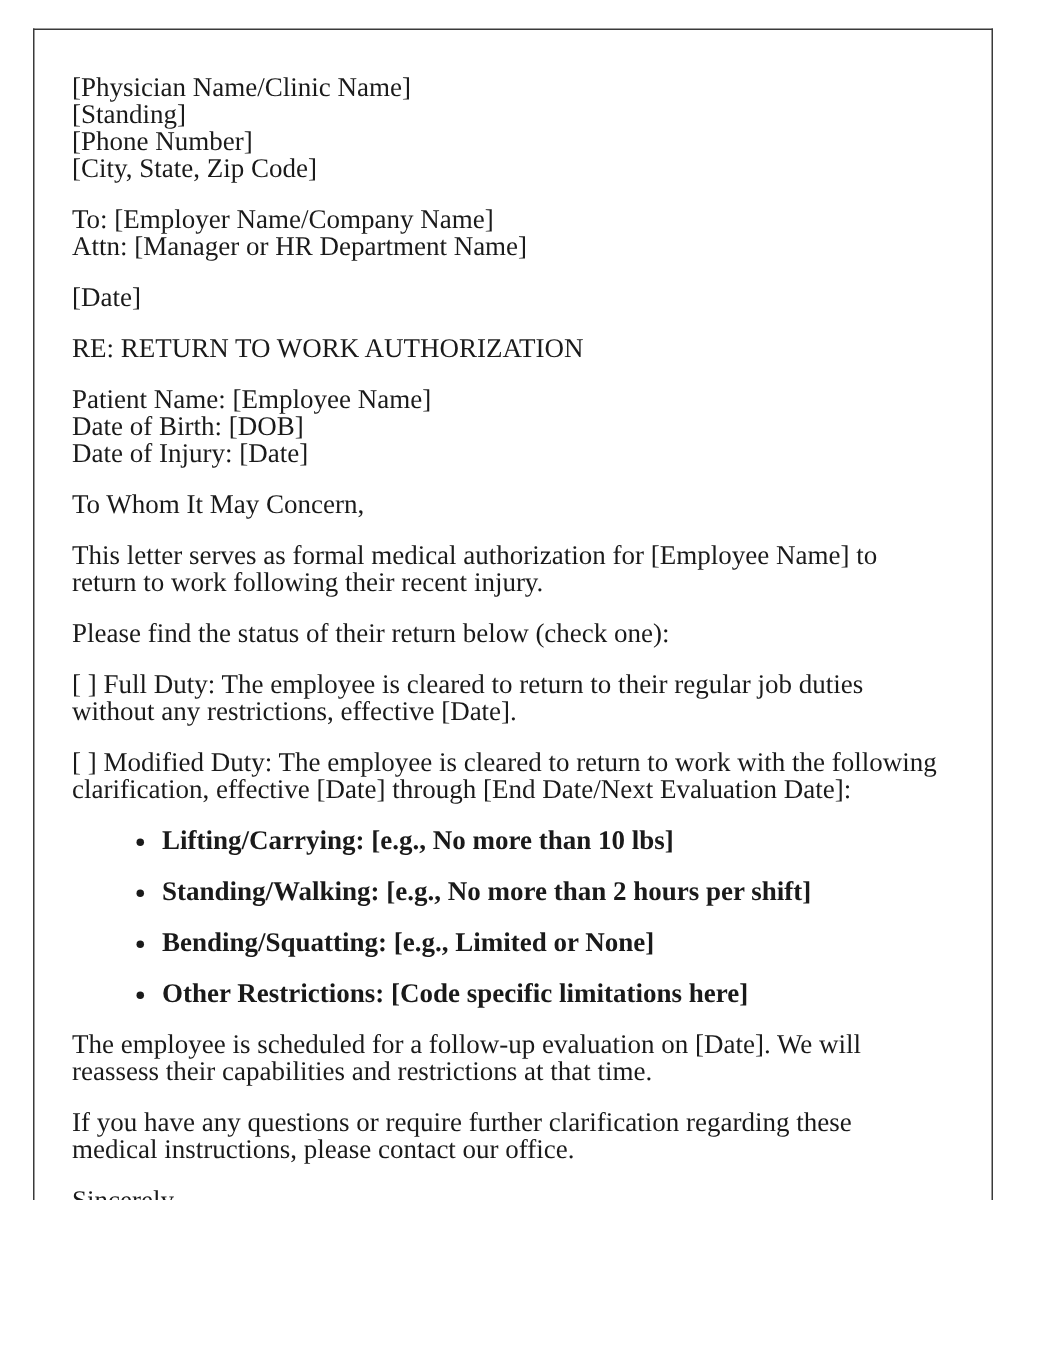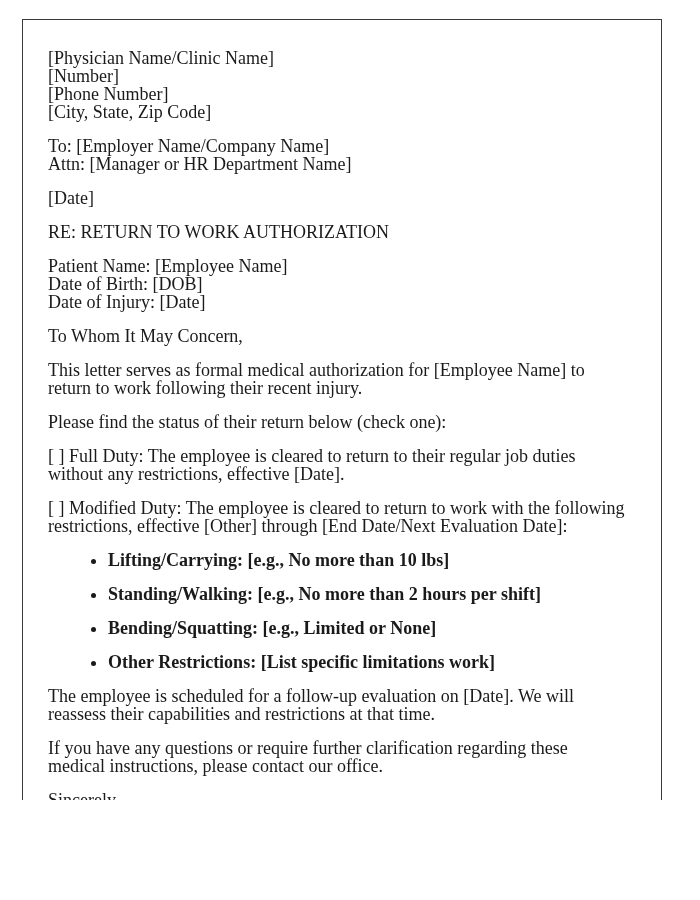--- a/index.html
+++ b/index.html
@@ -55,7 +55,7 @@
 
     <p>
       <span class="ln">[Physician Name/Clinic Name]</span>
-      <span class="ln">[Number]</span>
+      <span class="ln">[Standing]</span>
       <span class="ln">[Phone Number]</span>
       <span class="ln">[City, State, Zip Code]</span>
     </p>

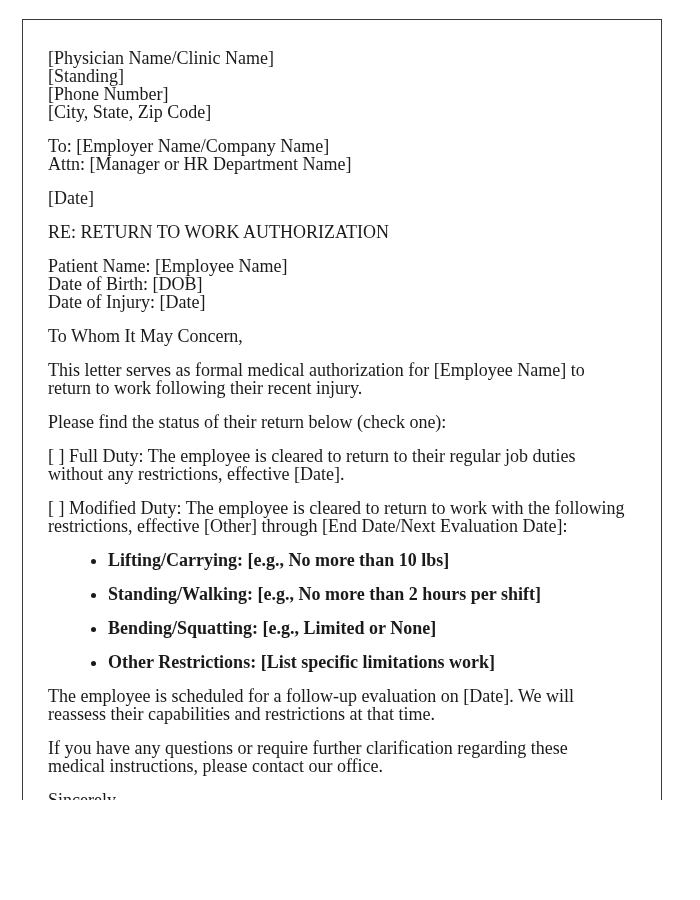--- a/index.html
+++ b/index.html
@@ -83,7 +83,7 @@
 
     <p><span>[ ] </span><strong>Full Duty:</strong><span> The employee is cleared to return to their regular job duties without any restrictions, effective [Date].</span></p>
 
-    <p><span>[ ] </span><strong>Modified Duty:</strong><span> The employee is cleared to return to work with the following restrictions, effective [Other] through [End Date/Next Evaluation Date]:</span></p>
+    <p><span>[ ] </span><strong>Modified Duty:</strong><span> The employee is cleared to return to work with the following clarification, effective [Date] through [End Date/Next Evaluation Date]:</span></p>
 
     <ul class="restrictions">
       <li>Lifting/Carrying: [e.g., No more than 10 lbs]</li>

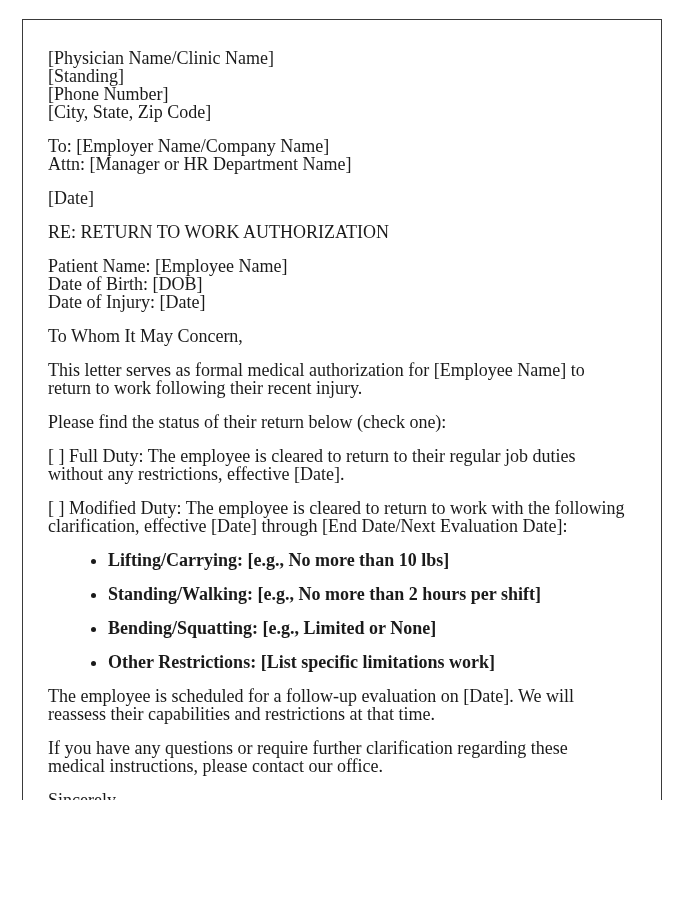--- a/index.html
+++ b/index.html
@@ -89,7 +89,7 @@
       <li>Lifting/Carrying: [e.g., No more than 10 lbs]</li>
       <li>Standing/Walking: [e.g., No more than 2 hours per shift]</li>
       <li>Bending/Squatting: [e.g., Limited or None]</li>
-      <li>Other Restrictions: [List specific limitations work]</li>
+      <li>Other Restrictions: [Code specific limitations here]</li>
     </ul>
 
     <p>The employee is scheduled for a follow-up evaluation on [Date]. We will reassess their capabilities and restrictions at that time.</p>

